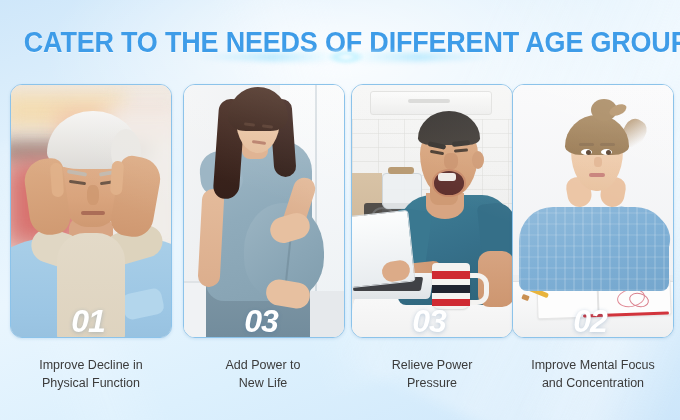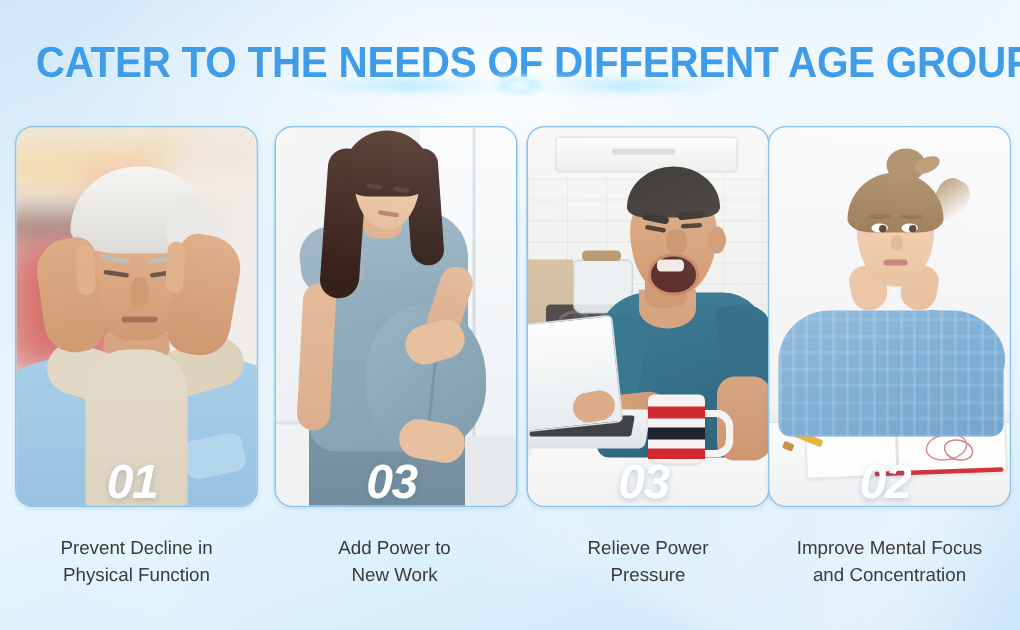--- a/index.html
+++ b/index.html
@@ -458,7 +458,7 @@
     <div class="num num-3">03</div>
     <div class="num num-4">02</div>
 
-    <div class="caption cap-1">Prevent Decline in
+    <div class="caption cap-1">Improve Decline in
 Physical Function</div>
     <div class="caption cap-2">Add Power to
 New Work</div>

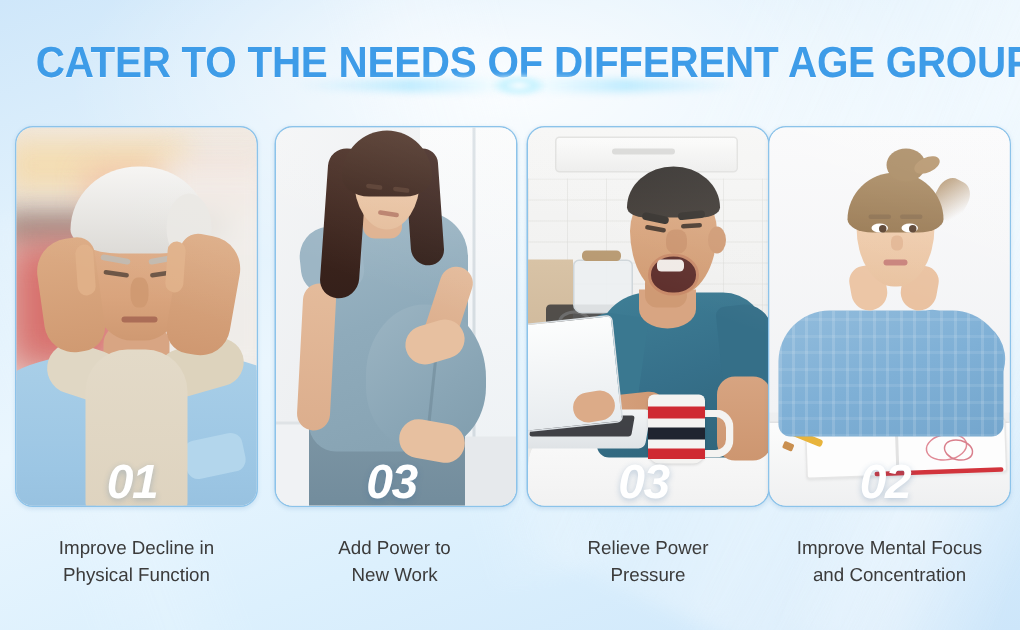--- a/index.html
+++ b/index.html
@@ -461,7 +461,7 @@
     <div class="caption cap-1">Improve Decline in
 Physical Function</div>
     <div class="caption cap-2">Add Power to
-New Work</div>
+New Life</div>
     <div class="caption cap-3">Relieve Power
 Pressure</div>
     <div class="caption cap-4">Improve Mental Focus

